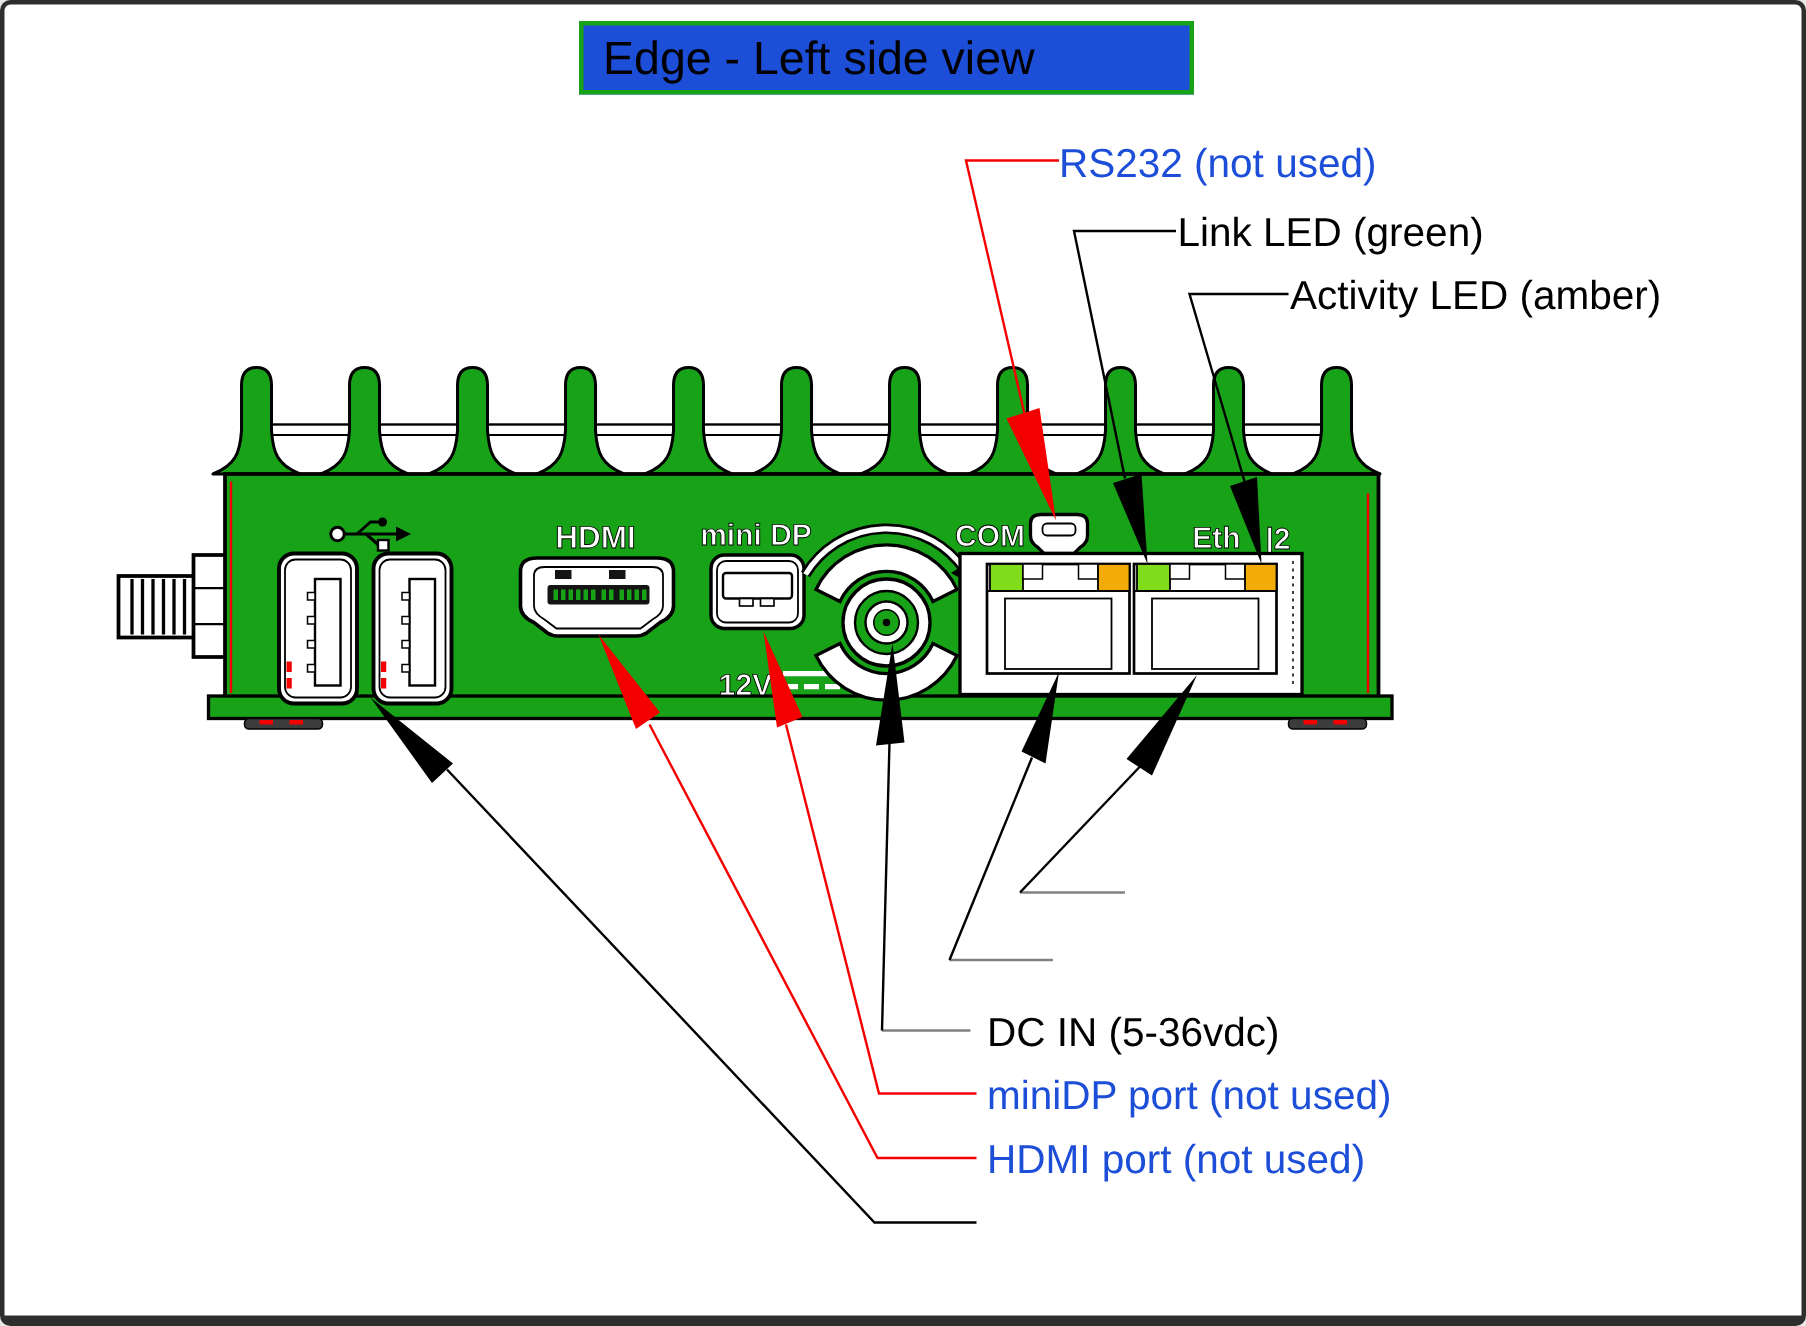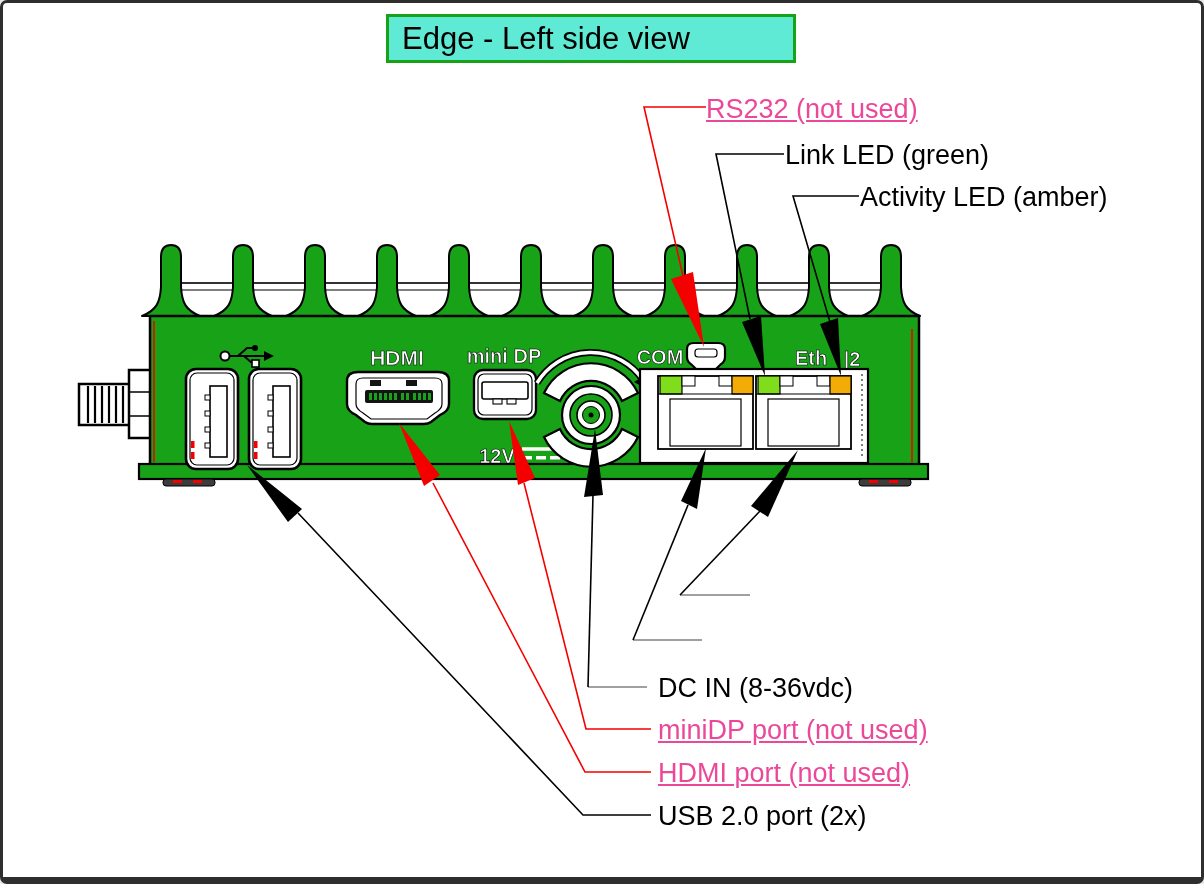--- a/index.html
+++ b/index.html
@@ -10,7 +10,7 @@
   }
   #title-box{
     position:absolute;left:383px;top:11px;width:410px;height:49px;
-    box-sizing:border-box;background:#5eead4;border:3px solid #17A217;
+    box-sizing:border-box;background:#1d4ed8;border:3px solid #17A217;
     font-size:31px;line-height:43px;color:#000;padding-left:13px;
     white-space:nowrap;
   }

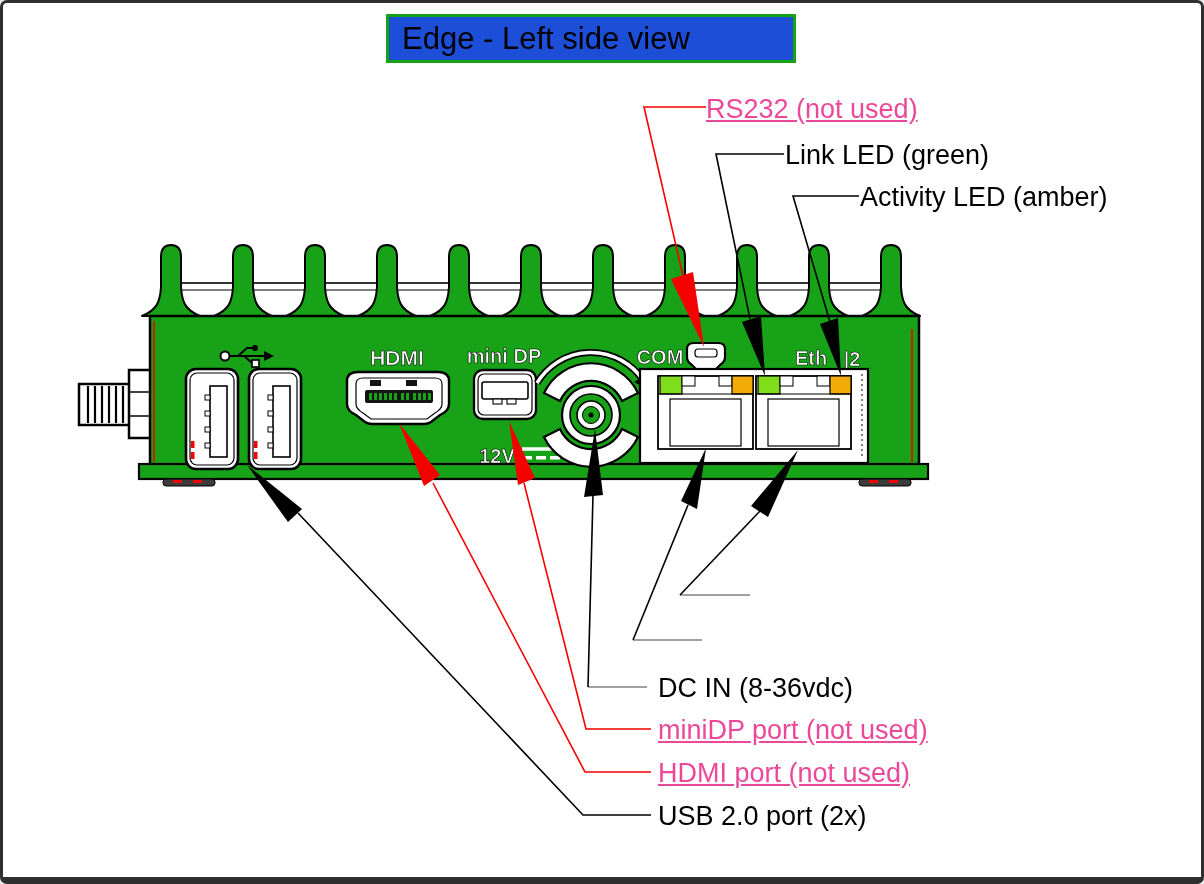--- a/index.html
+++ b/index.html
@@ -18,7 +18,7 @@
   .callout{
     position:absolute;font-size:27px;line-height:32px;color:#000;white-space:nowrap;
   }
-  .callout.red{color:#ec4899;text-decoration:underline;}
+  .callout.red{color:#1d4ed8;}
 </style>
 </head>
 <body>

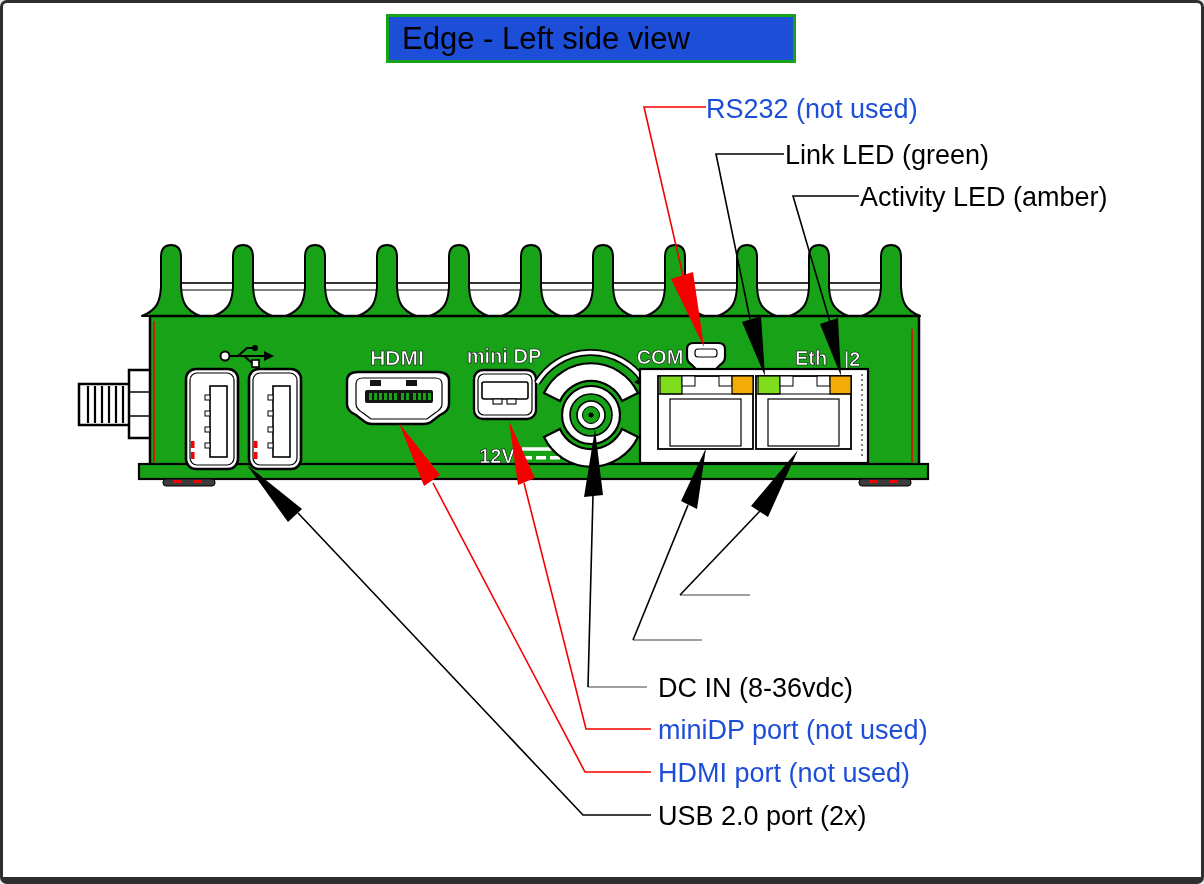--- a/index.html
+++ b/index.html
@@ -259,7 +259,7 @@
   <div class="callout red" style="left:703px;top:90px">RS232 (not used)</div>
   <div class="callout" style="left:782px;top:136px">Link LED (green)</div>
   <div class="callout" style="left:857px;top:178px">Activity LED (amber)</div>
-  <div class="callout" style="left:655px;top:669px">DC IN (8-36vdc)</div>
+  <div class="callout" style="left:655px;top:669px">DC IN (5-36vdc)</div>
   <div class="callout red" style="left:655px;top:754px">HDMI port (not used)</div>
   <div class="callout red" style="left:655px;top:711px">miniDP port (not used)</div>
   <div class="callout" style="left:655px;top:797px">USB 2.0 port (2x)</div>

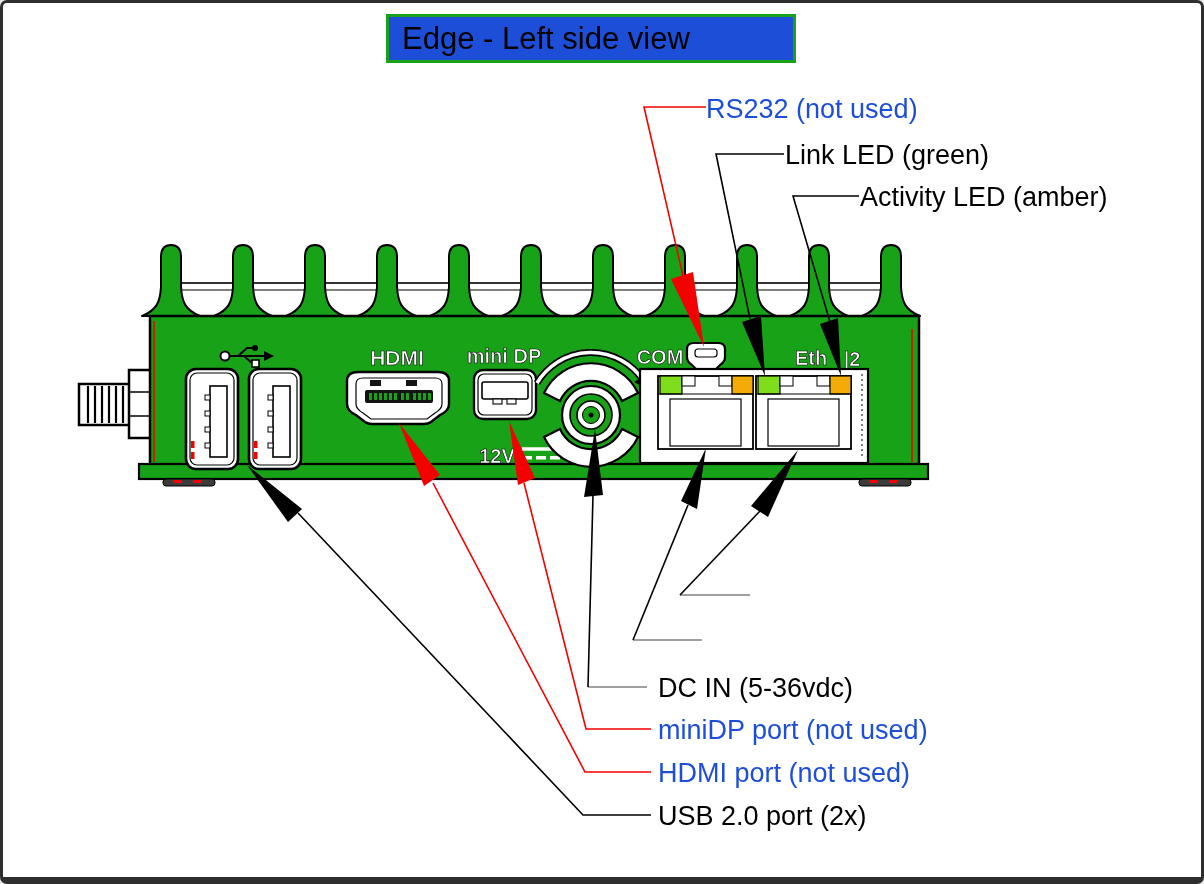--- a/index.html
+++ b/index.html
@@ -262,7 +262,6 @@
   <div class="callout" style="left:655px;top:669px">DC IN (5-36vdc)</div>
   <div class="callout red" style="left:655px;top:754px">HDMI port (not used)</div>
   <div class="callout red" style="left:655px;top:711px">miniDP port (not used)</div>
-  <div class="callout" style="left:655px;top:797px">USB 2.0 port (2x)</div>
 </div>
 
 </body></html>

